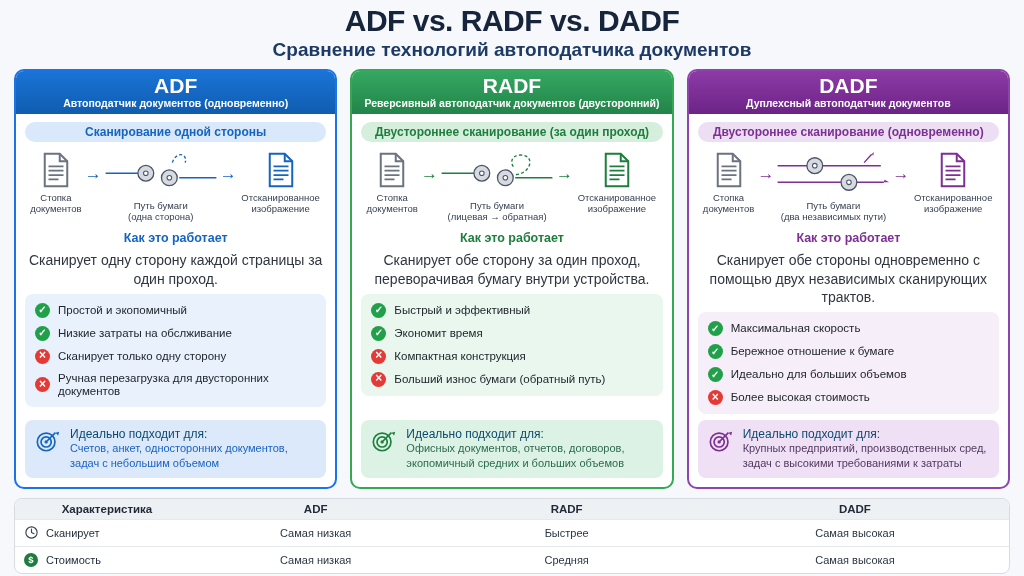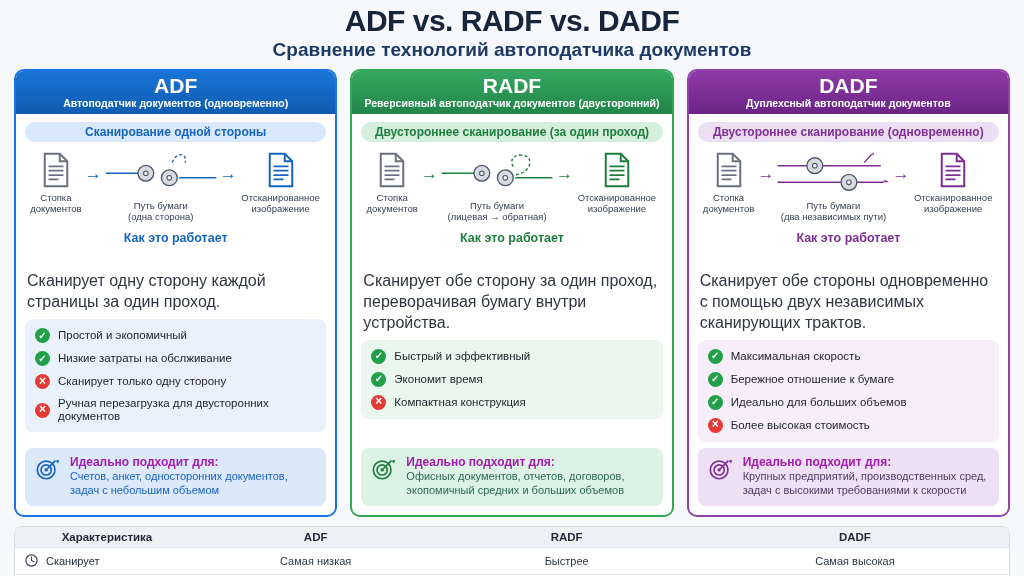--- a/index.html
+++ b/index.html
@@ -46,7 +46,7 @@
   .path-svg { color:var(--primary); }
 
   .how-title { color:var(--primary); font-weight:bold; font-size:12.5px; text-align:center; margin-top:2px; }
-  .how-text { font-size:16px; color:#30363f; line-height:1.3; min-height:29px; padding:0 2px;margin-top:20px; }
+  .how-text { font-size:14px; color:#30363f; text-align:center; line-height:1.3; min-height:29px; padding:0 2px; }
 
   .features { background:var(--panel); border-radius:8px; padding:9px 10px; display:flex; flex-direction:column; gap:8px; }
   .feature { display:flex; align-items:center; gap:8px; font-size:11.5px; color:#22272e; line-height:1.15; }

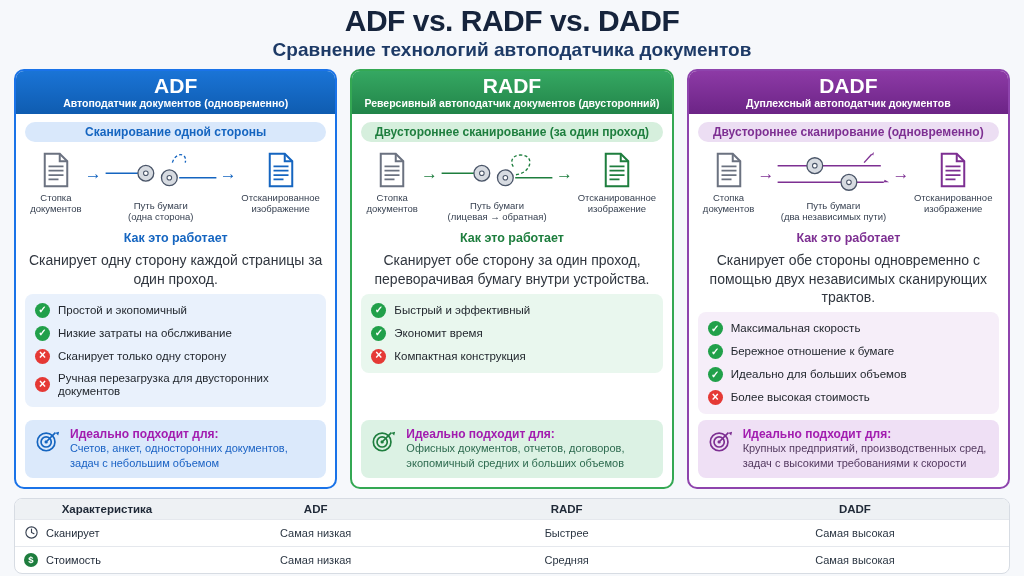--- a/index.html
+++ b/index.html
@@ -250,6 +250,10 @@
           <div class="feature">
             <span class="f-icon con"></span>
             <span>Компактная конструкция</span>
+          </div>
+          <div class="feature">
+            <span class="f-icon con"></span>
+            <span>Больший износ бумаги (обратный путь)</span>
           </div>
         </div>
         <div class="ideal">

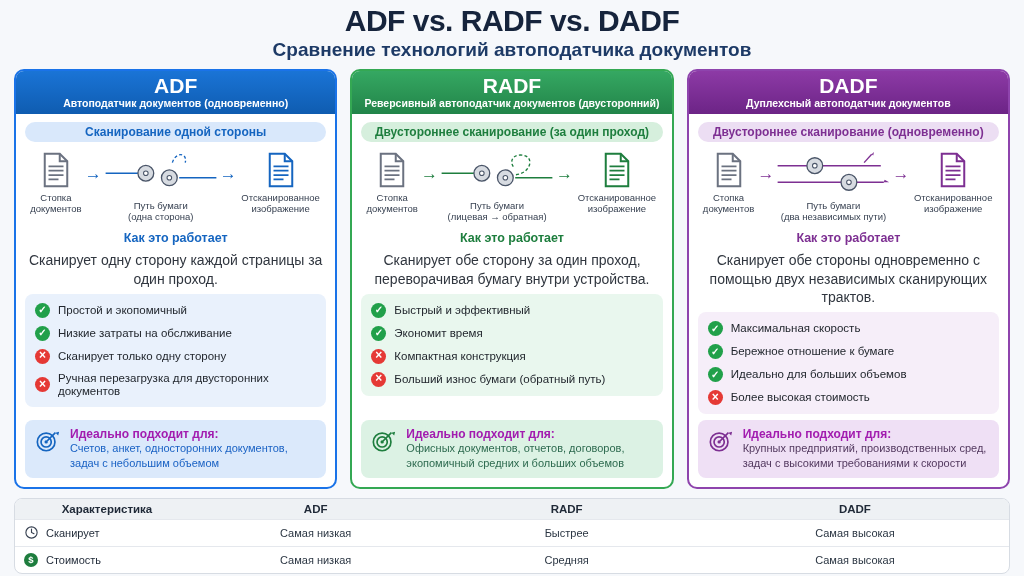--- a/index.html
+++ b/index.html
@@ -58,7 +58,7 @@
 
   .ideal { background:var(--panel2); border-radius:8px; padding:7px 10px 8px; display:flex; gap:9px; align-items:flex-start; margin-top:auto; }
   .ideal-icon { color:var(--primary); flex:0 0 26px; margin-top:1px; }
-  .ideal-title { font-weight:bold; font-size:12px; color:#a21caf; line-height:1.2; }
+  .ideal-title { font-weight:normal; font-size:12px; color:#0c4a6e; line-height:1.2; }
   .ideal-text { font-size:11px; color:var(--ideal); line-height:1.3; }
 
   

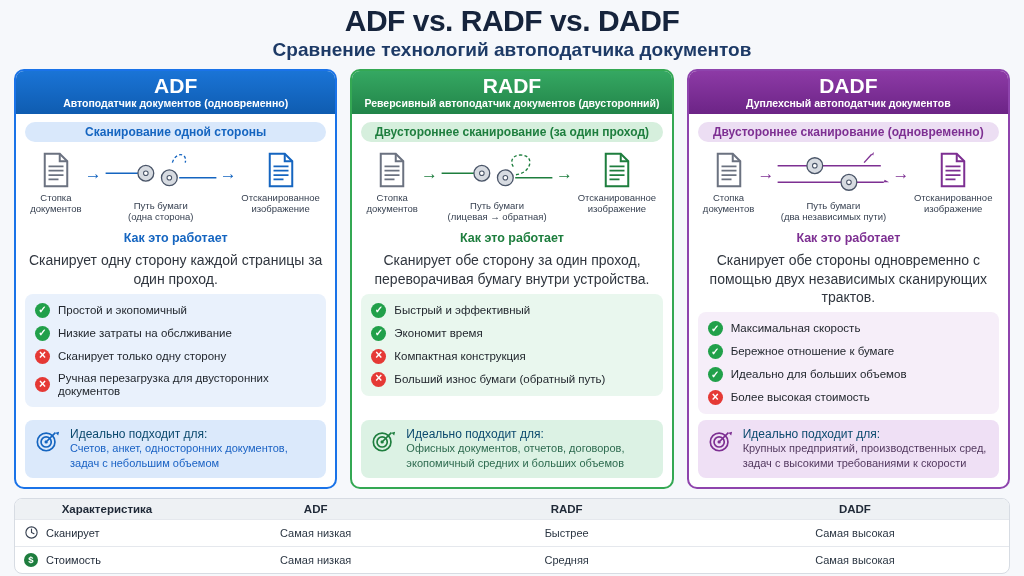--- a/index.html
+++ b/index.html
@@ -332,7 +332,7 @@
             </svg>
           <div>
             <div class="ideal-title">Идеально подходит для:</div>
-            <div class="ideal-text">Крупных предприятий, производственных сред, задач с высокими требованиями к скорости</div>
+            <div class="ideal-text">Крупных предприятий, производственных сред, задач с высокими требованиями к затраты</div>
           </div>
         </div>
       </div>

